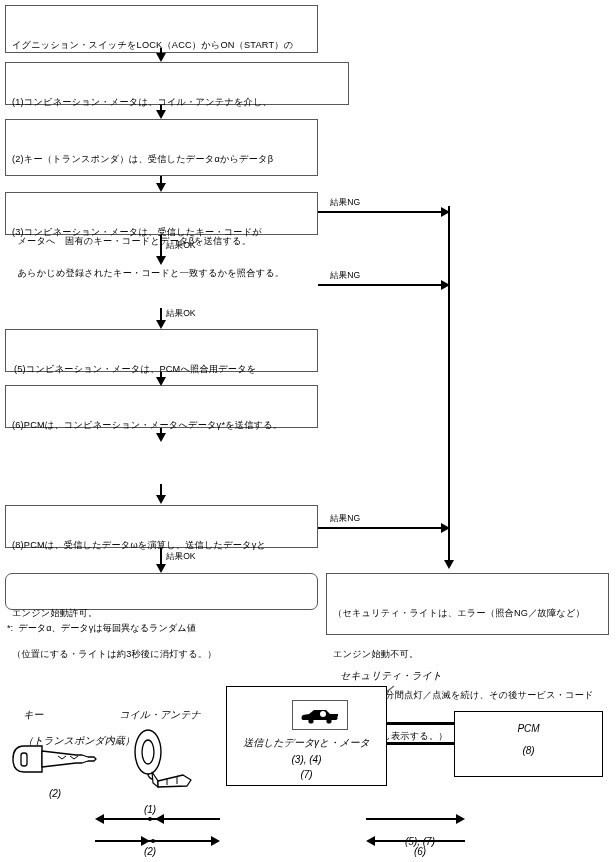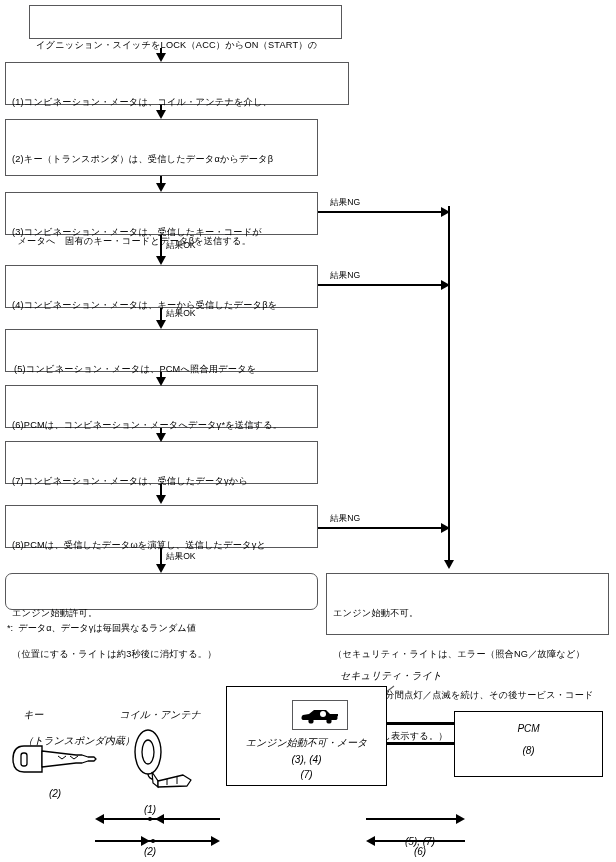--- a/index.html
+++ b/index.html
@@ -57,7 +57,7 @@
 
 <div class="stage">
 
-  <div class="fbox" style="left:5px;top:5px;width:313px;height:34px;margin-left:24px;">
+  <div class="fbox" style="left:5px;top:5px;width:313px;height:48px;">
     <span class="ln">イグニッション・スイッチをLOCK（ACC）からON（START）の</span>
     <span class="ln">位置にする。（セキュリティ・ライトが点灯する。）</span>
   </div>

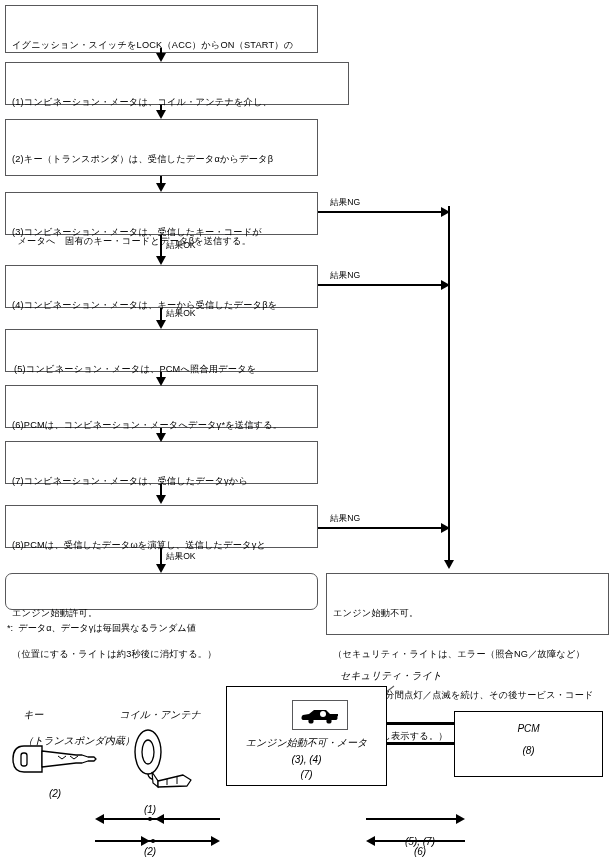--- a/index.html
+++ b/index.html
@@ -78,10 +78,6 @@
     <span class="ln">  あらかじめ登録されたキー・コードと一致するかを照合する。</span>
   </div>
 
-  <div class="fbox" style="left:5px;top:265px;width:313px;height:43px;">
-    <span class="ln">(4)コンビネーション・メータは、キーから受信したデータβを</span>
-    <span class="ln">  演算し、送信したデータαと比較する。</span>
-  </div>
 
   <div class="fbox" style="left:5px;top:329px;width:313px;height:43px;padding-left:8px;">
     <span class="ln">(5)コンビネーション・メータは、PCMへ照合用データを</span>

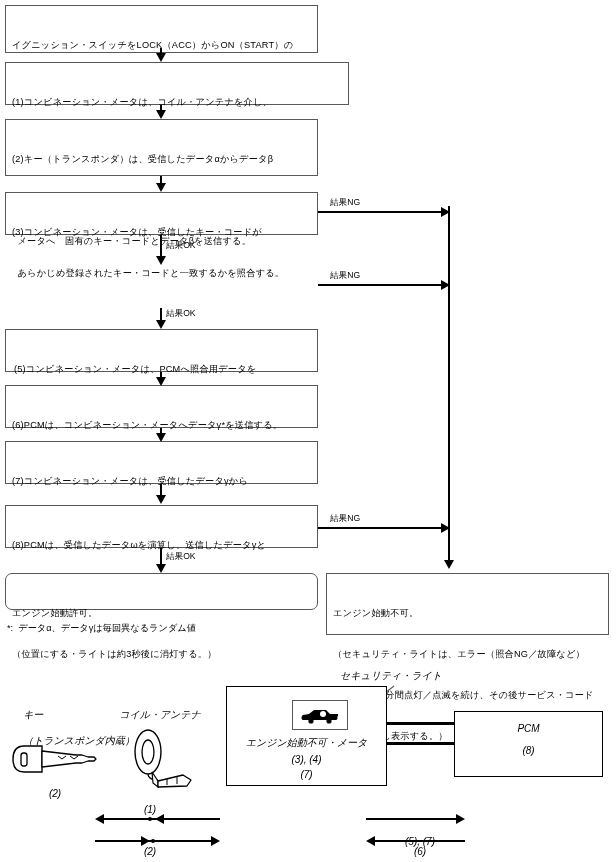--- a/index.html
+++ b/index.html
@@ -88,10 +88,6 @@
     <span class="ln">(6)PCMは、コンビネーション・メータへデータγ*を送信する。</span>
   </div>
 
-  <div class="fbox" style="left:5px;top:441px;width:313px;height:43px;">
-    <span class="ln">(7)コンビネーション・メータは、受信したデータγから</span>
-    <span class="ln">  データωを算出し、PCMへデータωを返信する。</span>
-  </div>
 
   <div class="fbox" style="left:5px;top:505px;width:313px;height:43px;">
     <span class="ln">(8)PCMは、受信したデータωを演算し、送信したデータγと</span>

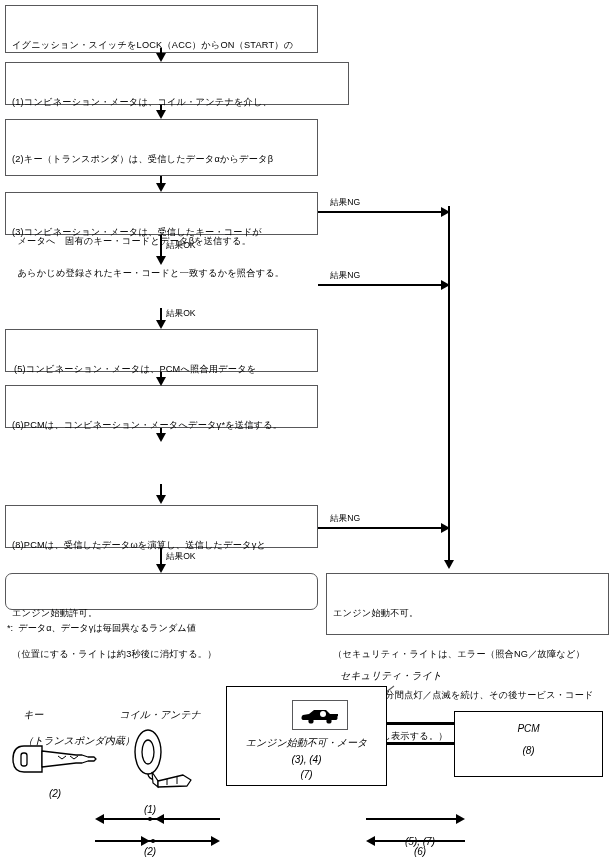--- a/index.html
+++ b/index.html
@@ -100,8 +100,8 @@
   </div>
 
   <div class="fbox" style="left:326px;top:573px;width:283px;height:62px;">
+    <span class="ln">（セキュリティ・ライトは、エラー（照合NG／故障など）</span>
     <span class="ln">エンジン始動不可。</span>
-    <span class="ln">（セキュリティ・ライトは、エラー（照合NG／故障など）</span>
     <span class="ln">検出後、約1分間点灯／点滅を続け、その後サービス・コード</span>
     <span class="ln">を10回繰返し表示する。）</span>
   </div>

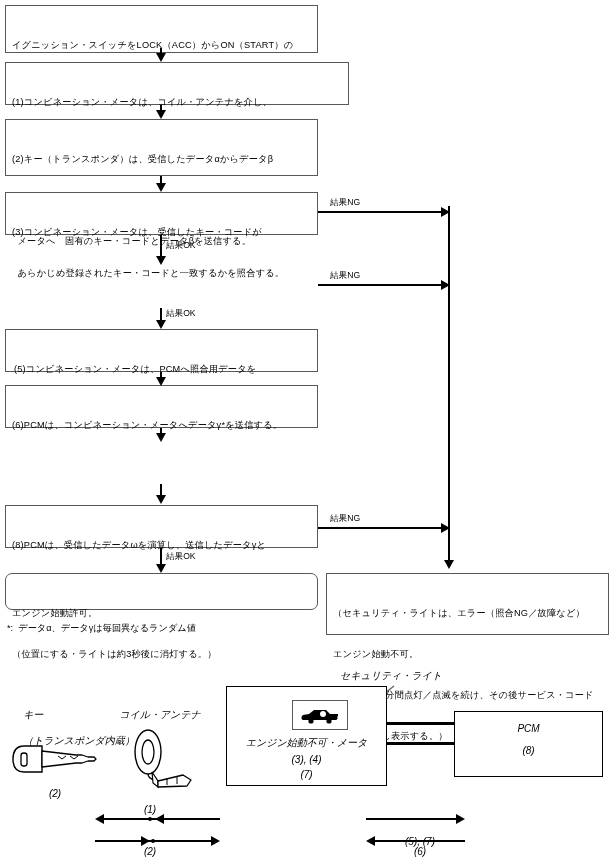--- a/index.html
+++ b/index.html
@@ -198,7 +198,7 @@
       <circle cx="23" cy="6" r="3" fill="#fff"></circle>
     </svg>
   </div>
-  <div class="slabel" style="left:226px;top:736px;width:161px;">エンジン始動不可・メータ</div>
+  <div class="slabel" style="left:226px;top:736px;width:161px;">送信したデータγと・メータ</div>
   <div class="slabel" style="left:226px;top:753px;width:161px;">(3), (4)</div>
   <div class="slabel" style="left:226px;top:768px;width:161px;">(7)</div>
 

